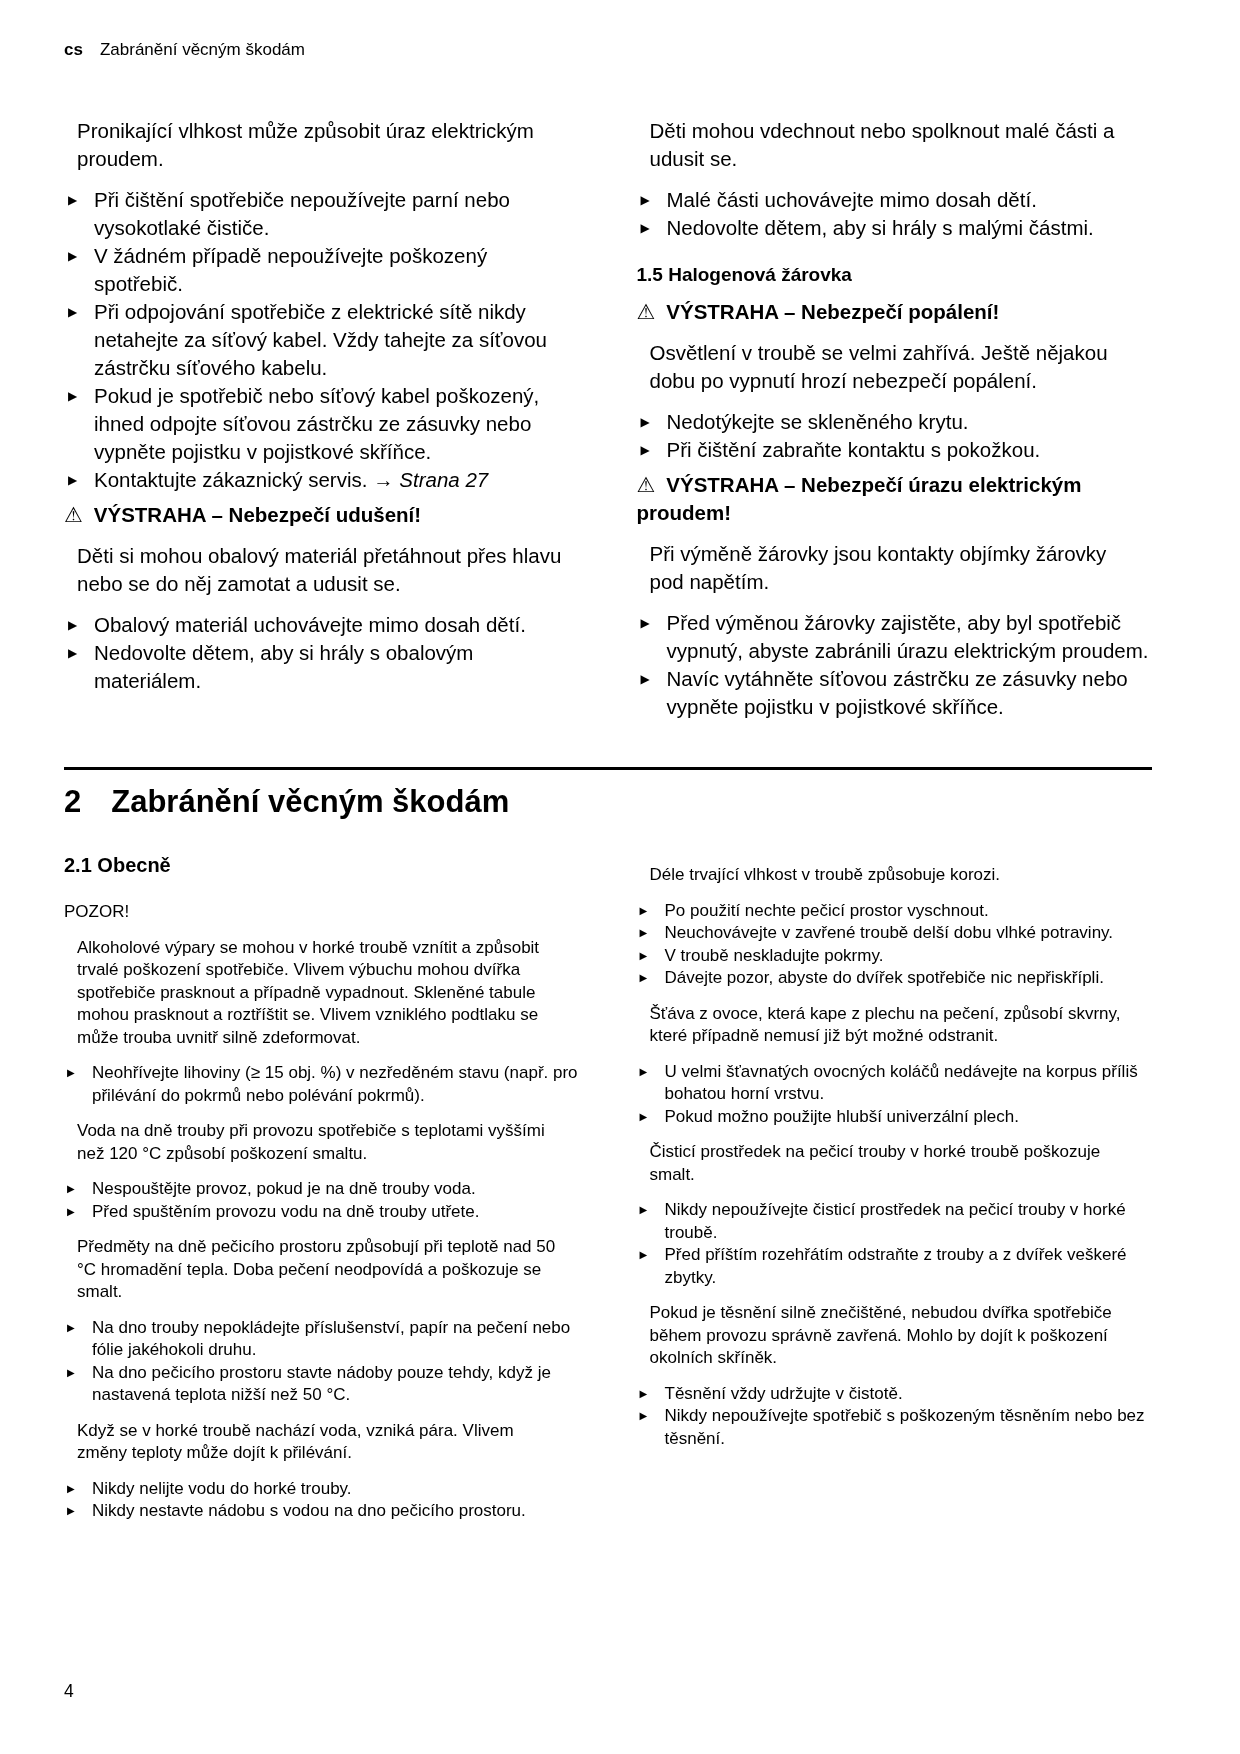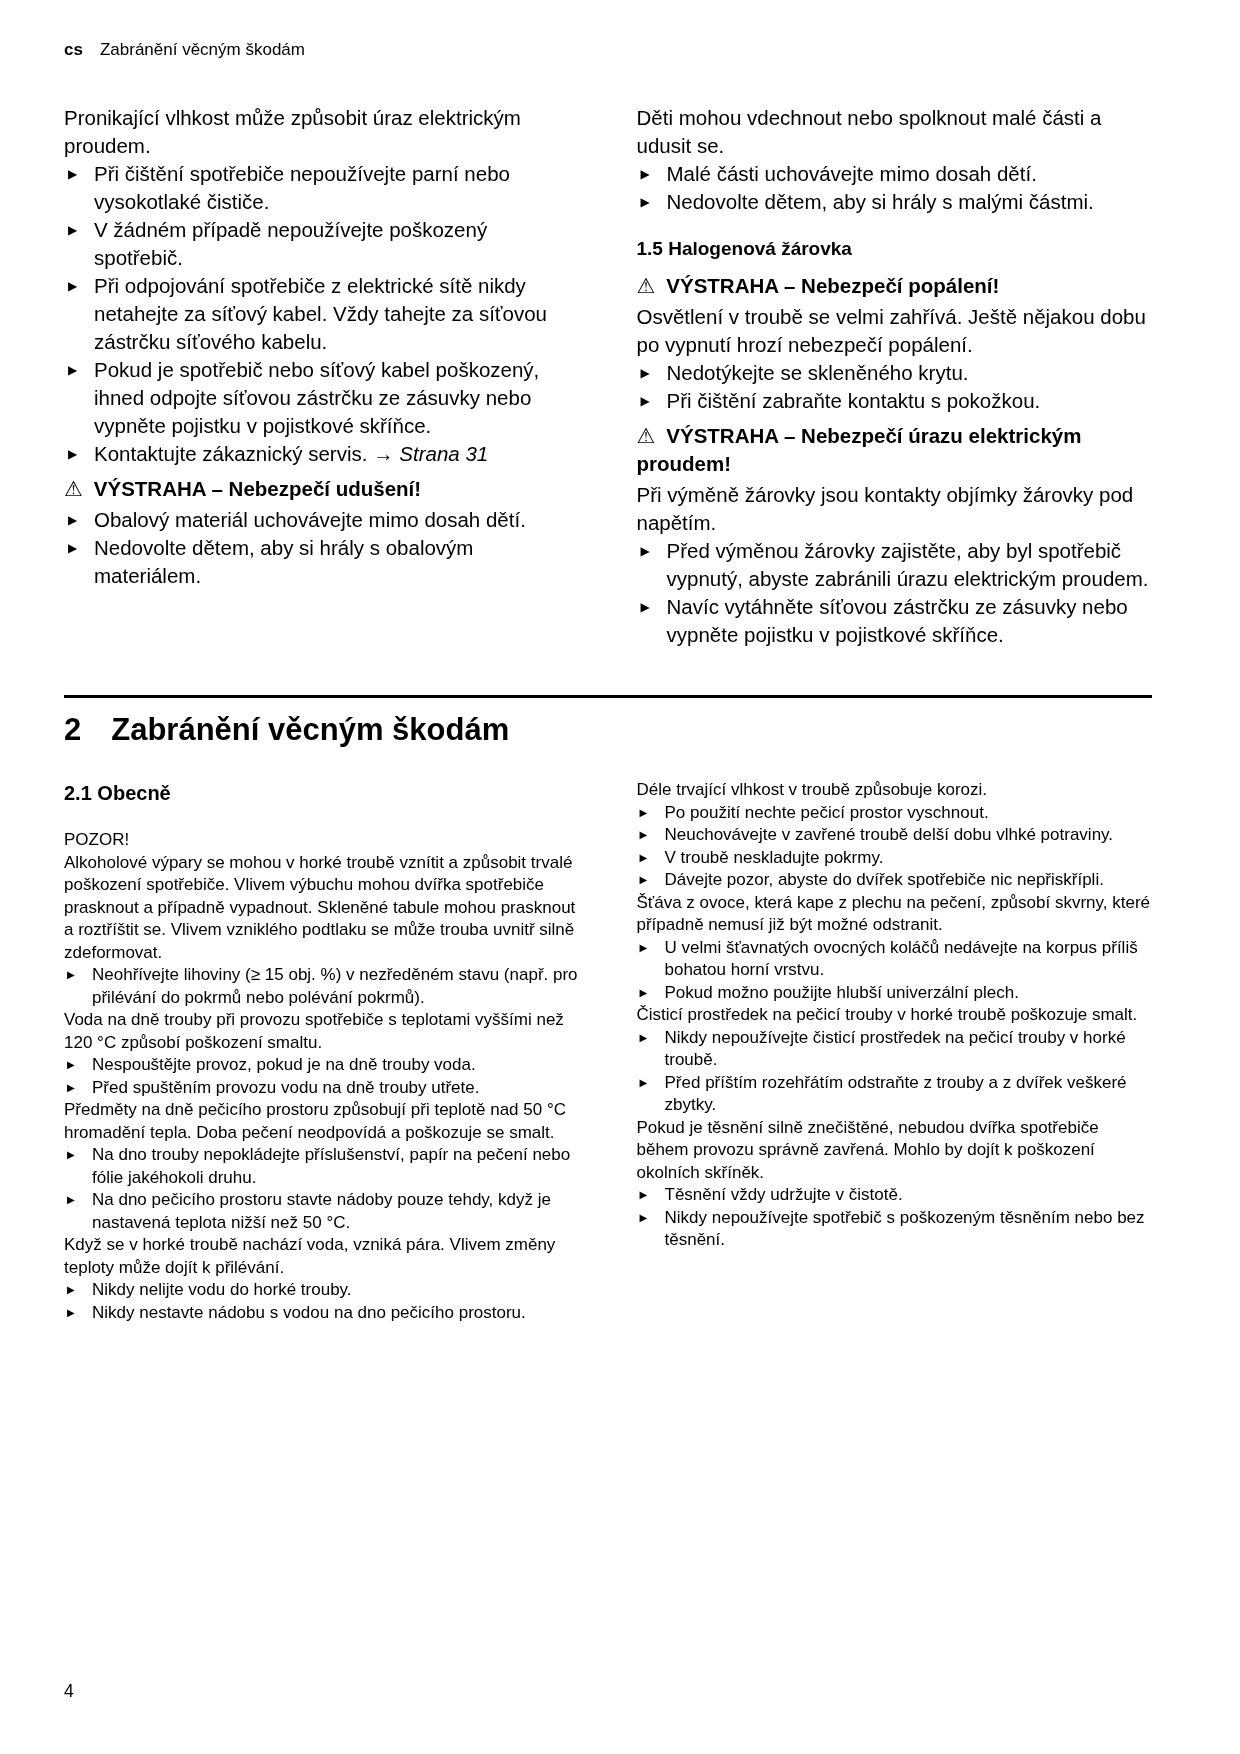--- a/index.html
+++ b/index.html
@@ -26,7 +26,7 @@
   .col { flex: 1 1 0; min-width: 0; }
   .two-col.top { margin-top: 44px; font-size: 20.5px; line-height: 28px; }
   .two-col.bottom { margin-top: 30px; font-size: 17px; line-height: 22.5px; }
-  p.para { margin: 0; }
+  p.para { margin: 13px; }
   
   .bullet { position: relative; margin: 0; }
   .top .bullet { padding-left: 30px; }

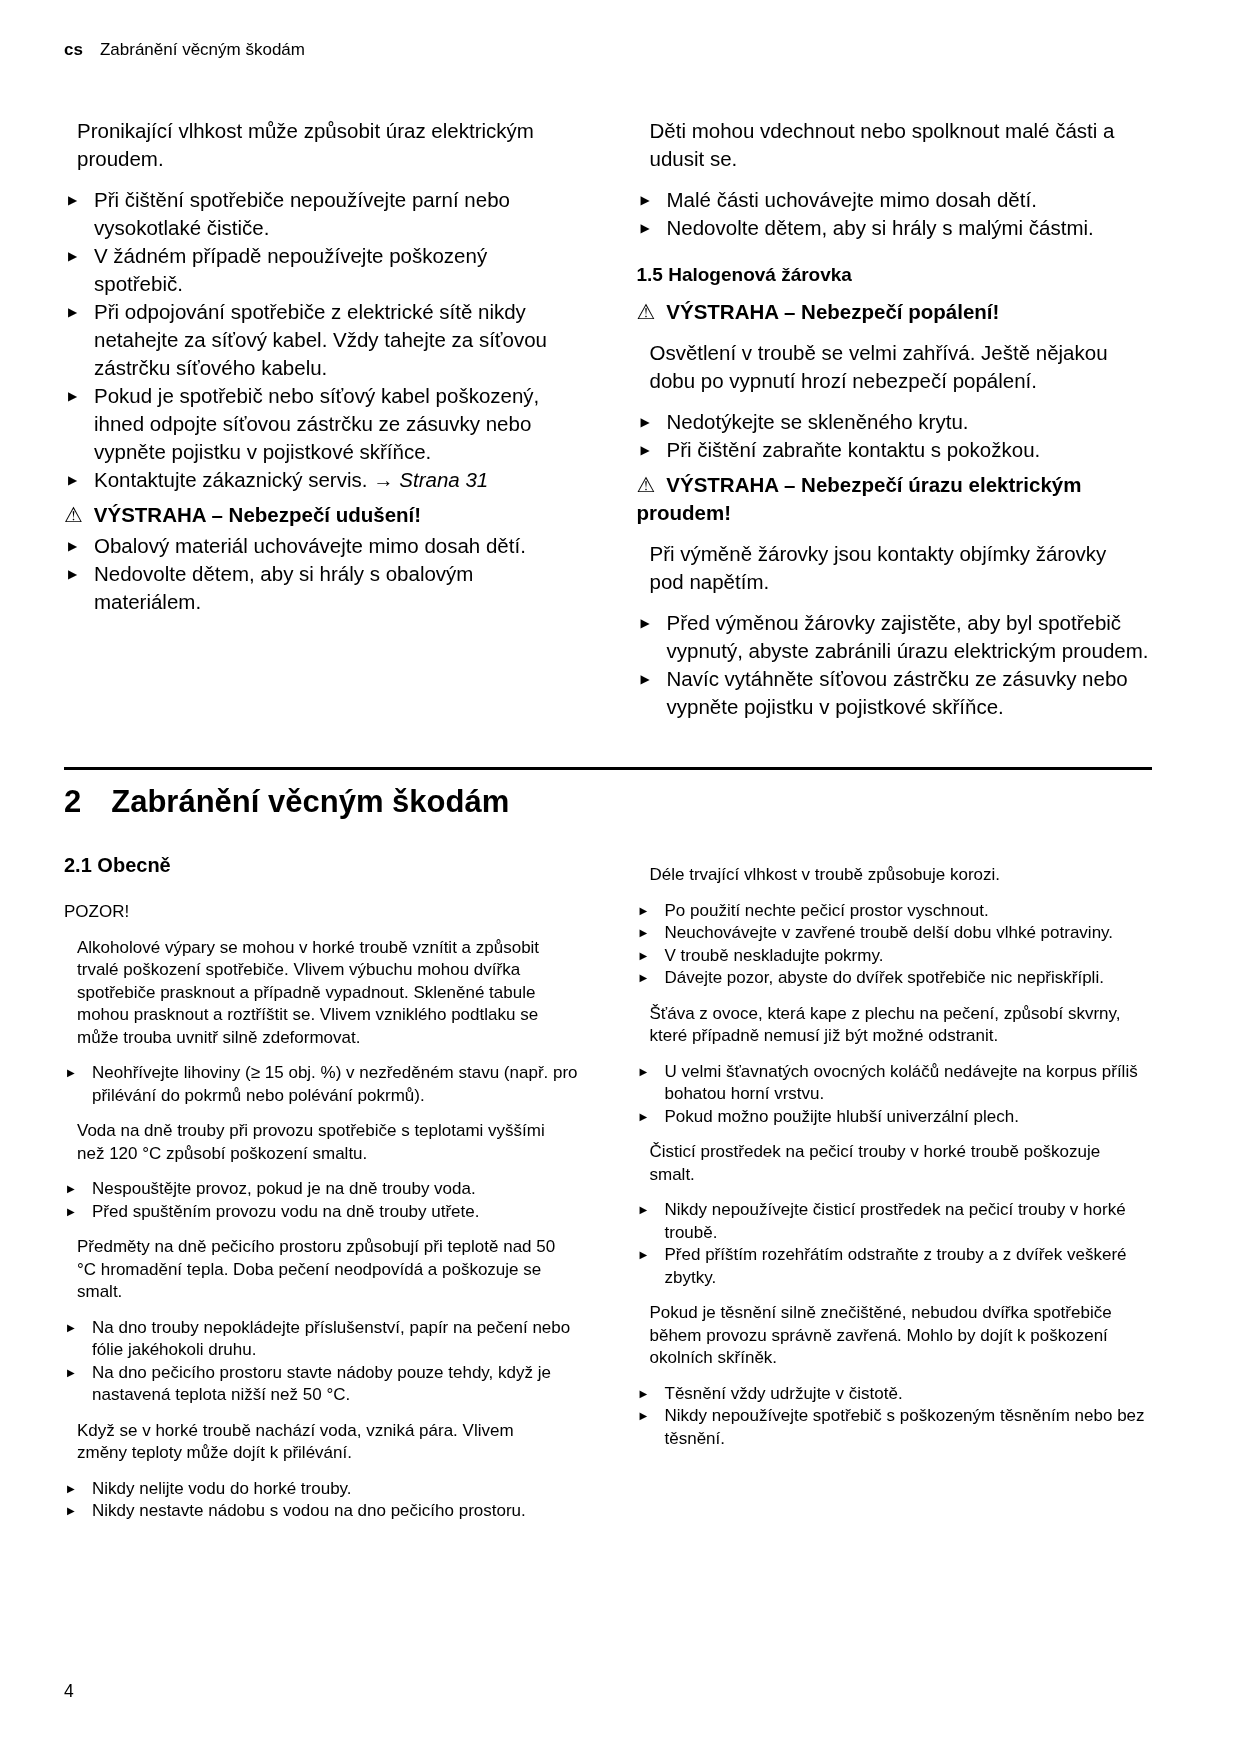--- a/index.html
+++ b/index.html
@@ -82,7 +82,7 @@
         <div class="bullet"><span class="marker">▶</span><span class="btext">V žádném případě nepoužívejte poškozený spotřebič.</span></div>
         <div class="bullet"><span class="marker">▶</span><span class="btext">Při odpojování spotřebiče z elektrické sítě nikdy netahejte za síťový kabel. Vždy tahejte za síťovou zástrčku síťového kabelu.</span></div>
         <div class="bullet"><span class="marker">▶</span><span class="btext">Pokud je spotřebič nebo síťový kabel poškozený, ihned odpojte síťovou zástrčku ze zásuvky nebo vypněte pojistku v pojistkové skříňce.</span></div>
-        <div class="bullet"><span class="marker">▶</span><span class="btext">Kontaktujte zákaznický servis.<i class="ref"> → Strana 31</i></span></div>
+        <div class="bullet"><span class="marker">▶</span><span class="btext">Kontaktujte zákaznický servis.<i class="ref"> → Strana 27</i></span></div>
         <p class="warning"><span class="warn-icon">⚠</span><span class="warn-text">VÝSTRAHA – Nebezpečí udušení!</span></p>
         <div class="bullet"><span class="marker">▶</span><span class="btext">Obalový materiál uchovávejte mimo dosah dětí.</span></div>
         <div class="bullet"><span class="marker">▶</span><span class="btext">Nedovolte dětem, aby si hrály s obalovým materiálem.</span></div>

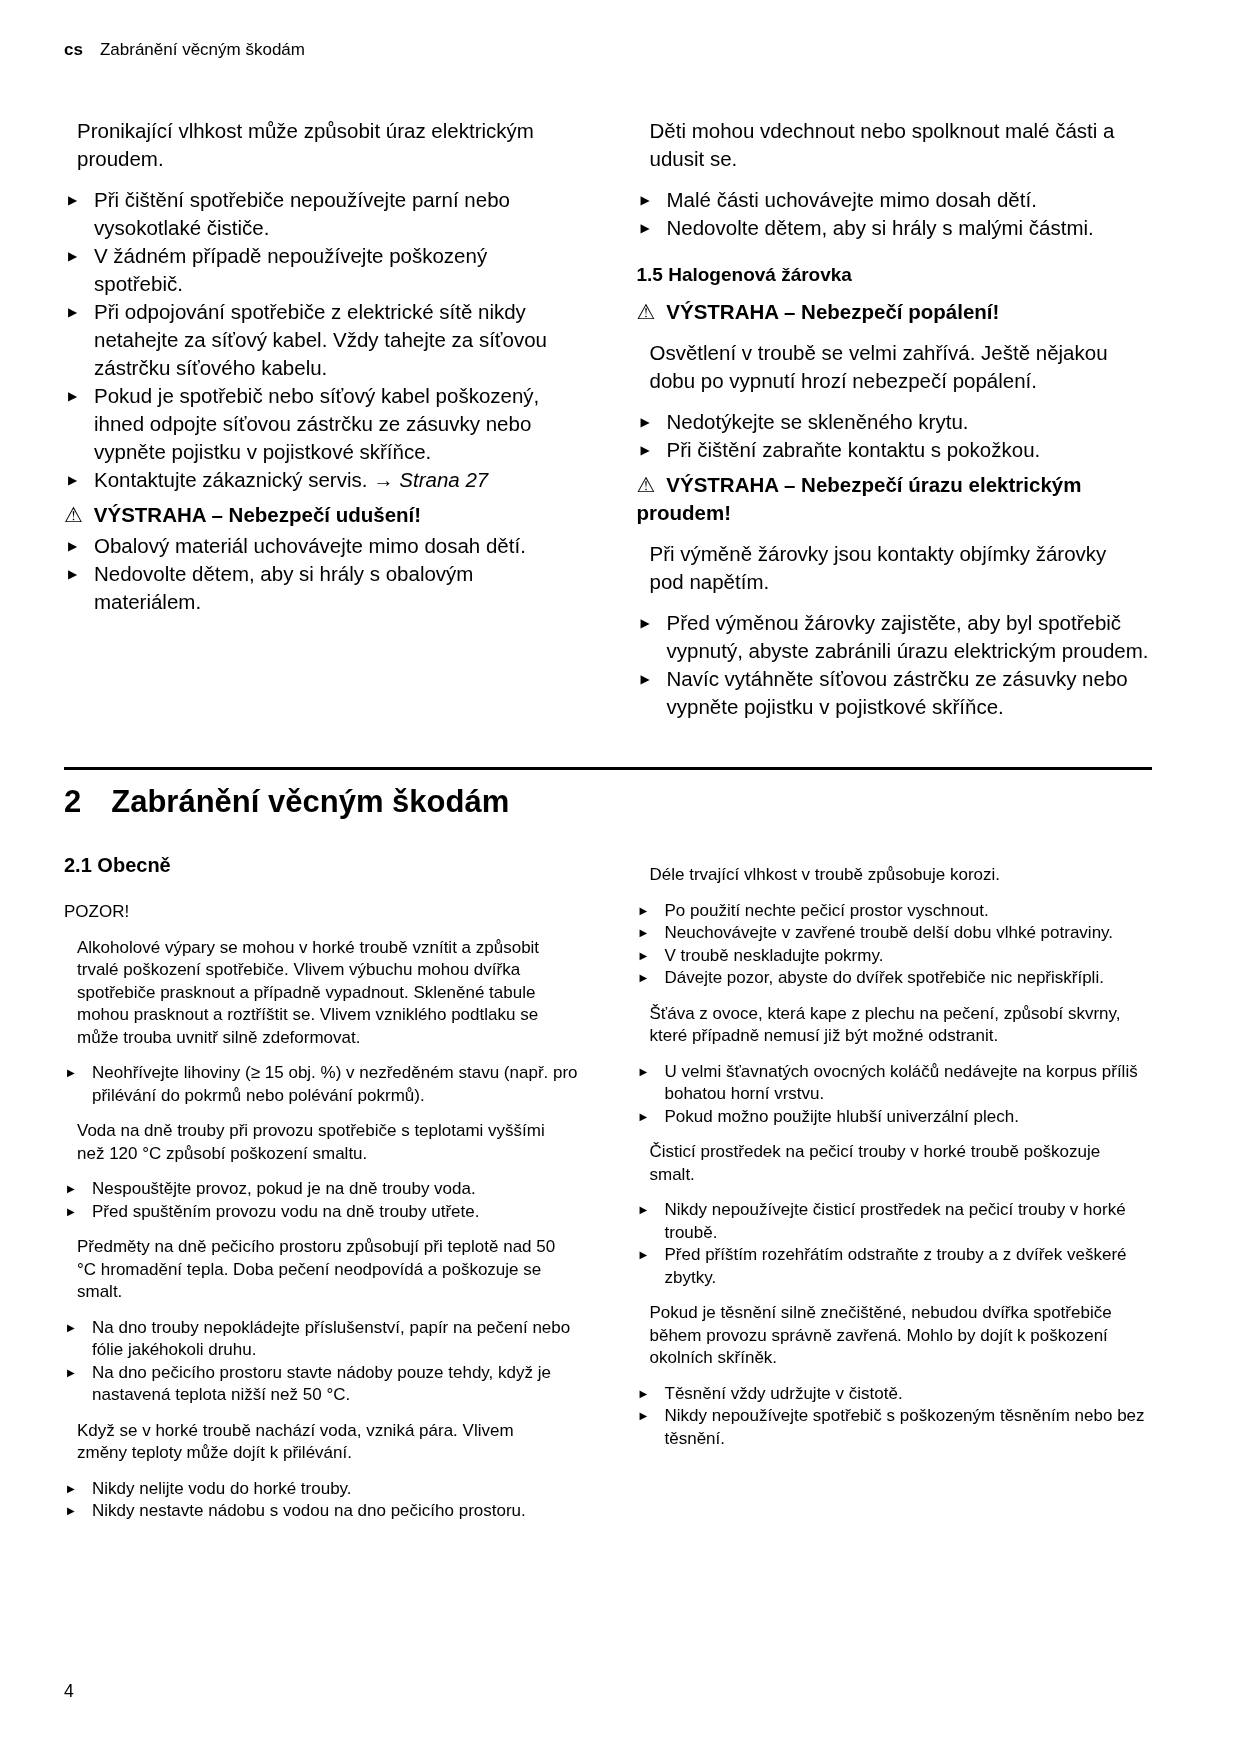--- a/index.html
+++ b/index.html
@@ -84,6 +84,7 @@
         <div class="bullet"><span class="marker">▶</span><span class="btext">Pokud je spotřebič nebo síťový kabel poškozený, ihned odpojte síťovou zástrčku ze zásuvky nebo vypněte pojistku v pojistkové skříňce.</span></div>
         <div class="bullet"><span class="marker">▶</span><span class="btext">Kontaktujte zákaznický servis.<i class="ref"> → Strana 27</i></span></div>
         <p class="warning"><span class="warn-icon">⚠</span><span class="warn-text">VÝSTRAHA – Nebezpečí udušení!</span></p>
+        <p class="para">Děti si mohou obalový materiál přetáhnout přes hlavu nebo se do něj zamotat a udusit se.</p>
         <div class="bullet"><span class="marker">▶</span><span class="btext">Obalový materiál uchovávejte mimo dosah dětí.</span></div>
         <div class="bullet"><span class="marker">▶</span><span class="btext">Nedovolte dětem, aby si hrály s obalovým materiálem.</span></div>
       </div>

